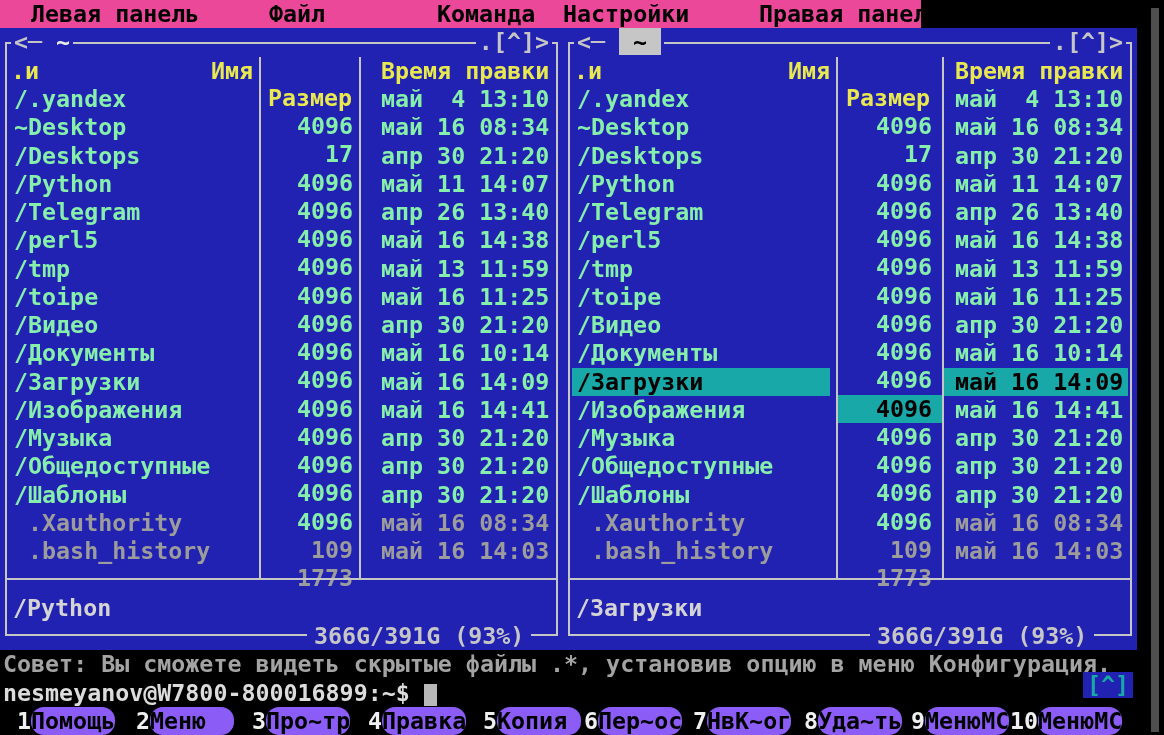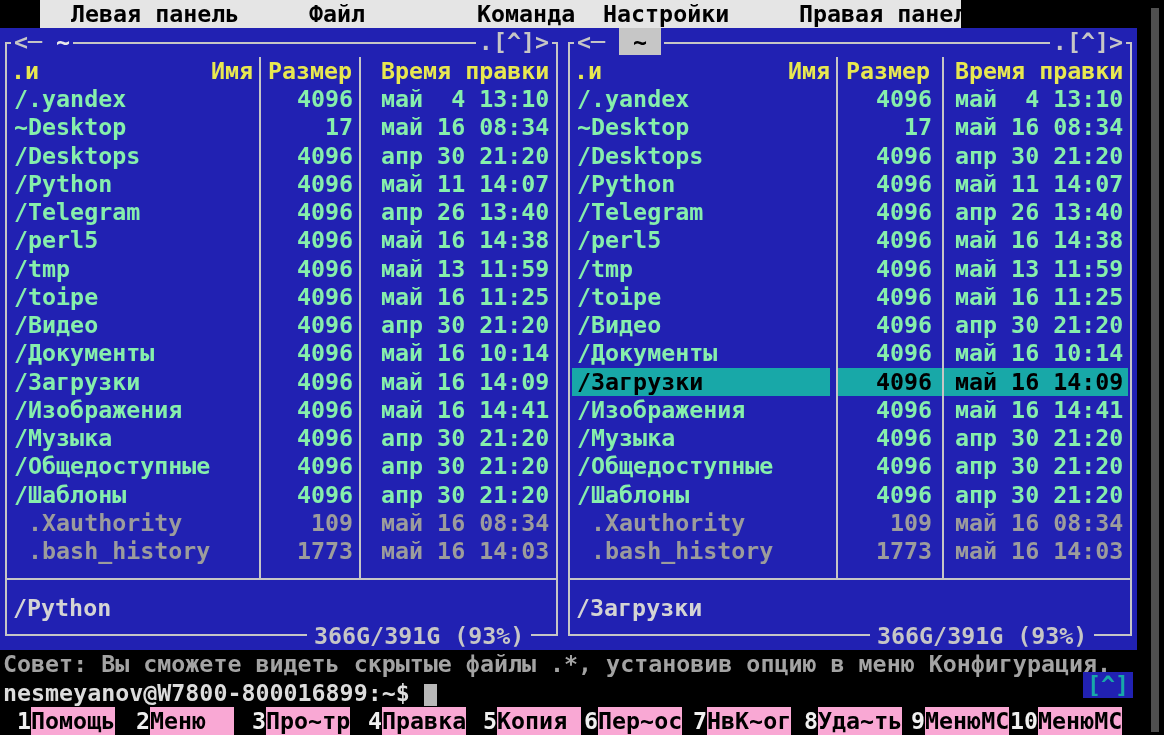--- a/index.html
+++ b/index.html
@@ -13,7 +13,7 @@
   .abs { position:absolute; }
 
   
-  .menubar{ left:0; top:0; width:921px; height:28px; background:#e5e5e5;margin-left:40px; }
+  .menubar{ left:0; top:0; width:921px; height:28px; background:#ec4899; }
   .menubar span{ position:absolute; top:0; height:28px; color:#000; white-space:pre; cursor:default; }
 
   

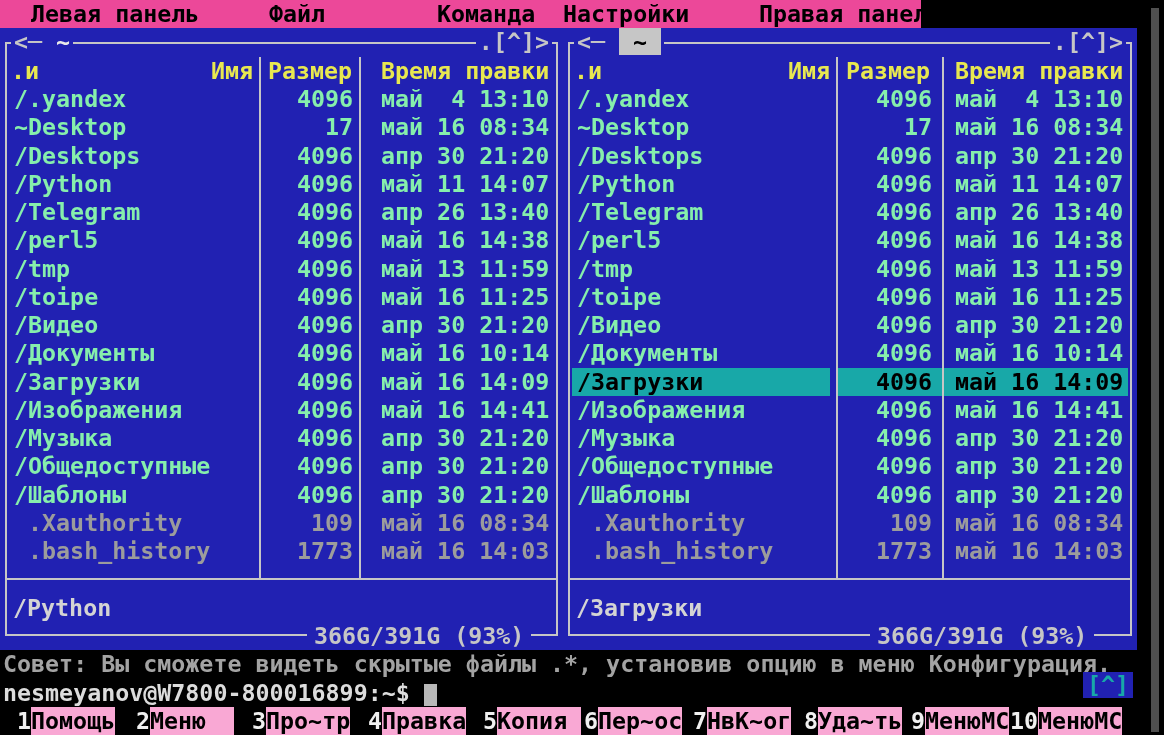--- a/index.html
+++ b/index.html
@@ -40,7 +40,7 @@
 
   .cell{ position:absolute; top:0; height:100%; white-space:pre; overflow:hidden; }
   .c-name{ left:2px;  width:calc(var(--sep1) - 8px); padding-left:5px; }
-  .c-size{ left:calc(var(--sep1) + 8px); width:var(--sizew); text-align:right; }
+  .c-size{ left:calc(var(--sep1) + 8px); width:var(--sizew); text-align:right;margin-top:27px; }
   .c-time{ left:calc(var(--sep2) + 2px); right:2px; padding-left:var(--tpad); }
   .colhdr .c-name{ text-align:right; padding-left:0; }
   .colhdr .c-size{ text-align:center; }

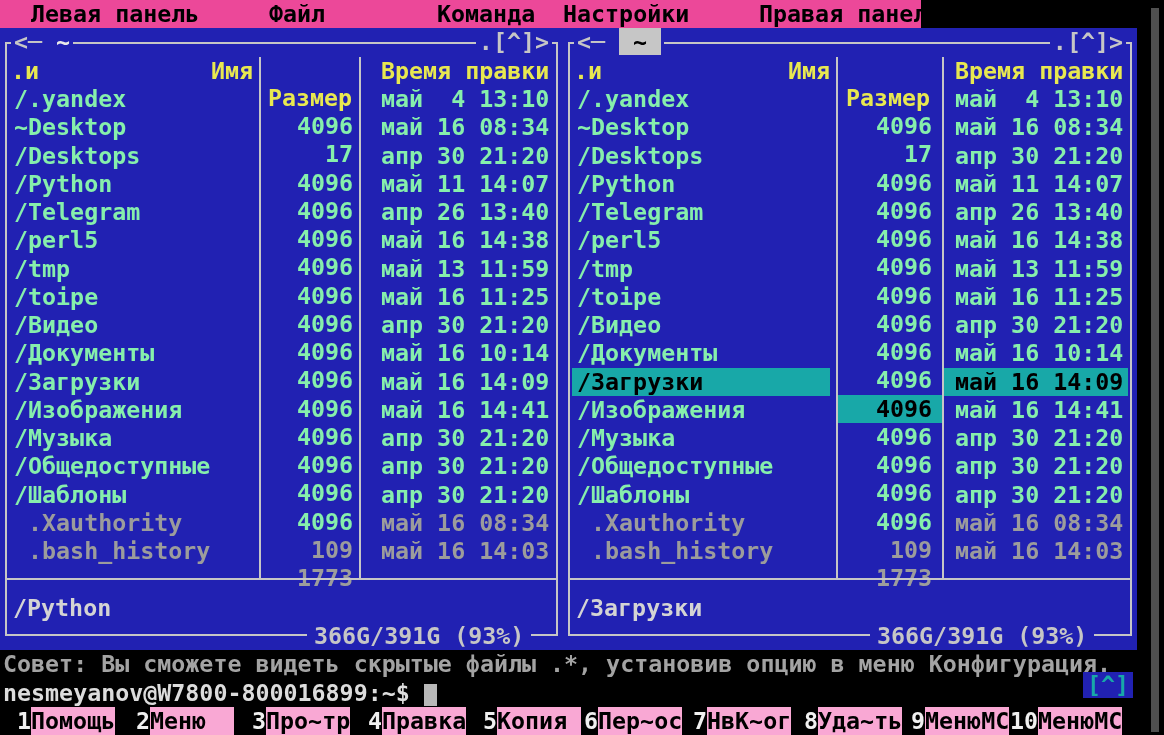--- a/index.html
+++ b/index.html
@@ -66,7 +66,7 @@
   .fkeys{ left:0; top:707px; width:1164px; height:28px; background:#000; }
   .fkey{ position:absolute; top:0; height:28px; display:flex; }
   .fkey .num{ color:#f0f0f0; white-space:pre; }
-  .fkey .lbl{ display:inline-block; width:84px; background:#f9a8d4; color:#000; white-space:pre; overflow:hidden; }
+  .fkey .lbl{ display:inline-block; width:84px; background:#8b5cf6; color:#000; white-space:pre; overflow:hidden;border-radius:13px; }
 
   .scrollbar{ left:1151px; top:8px; width:8px; height:724px; background:#4f4f4f; }
 </style>

